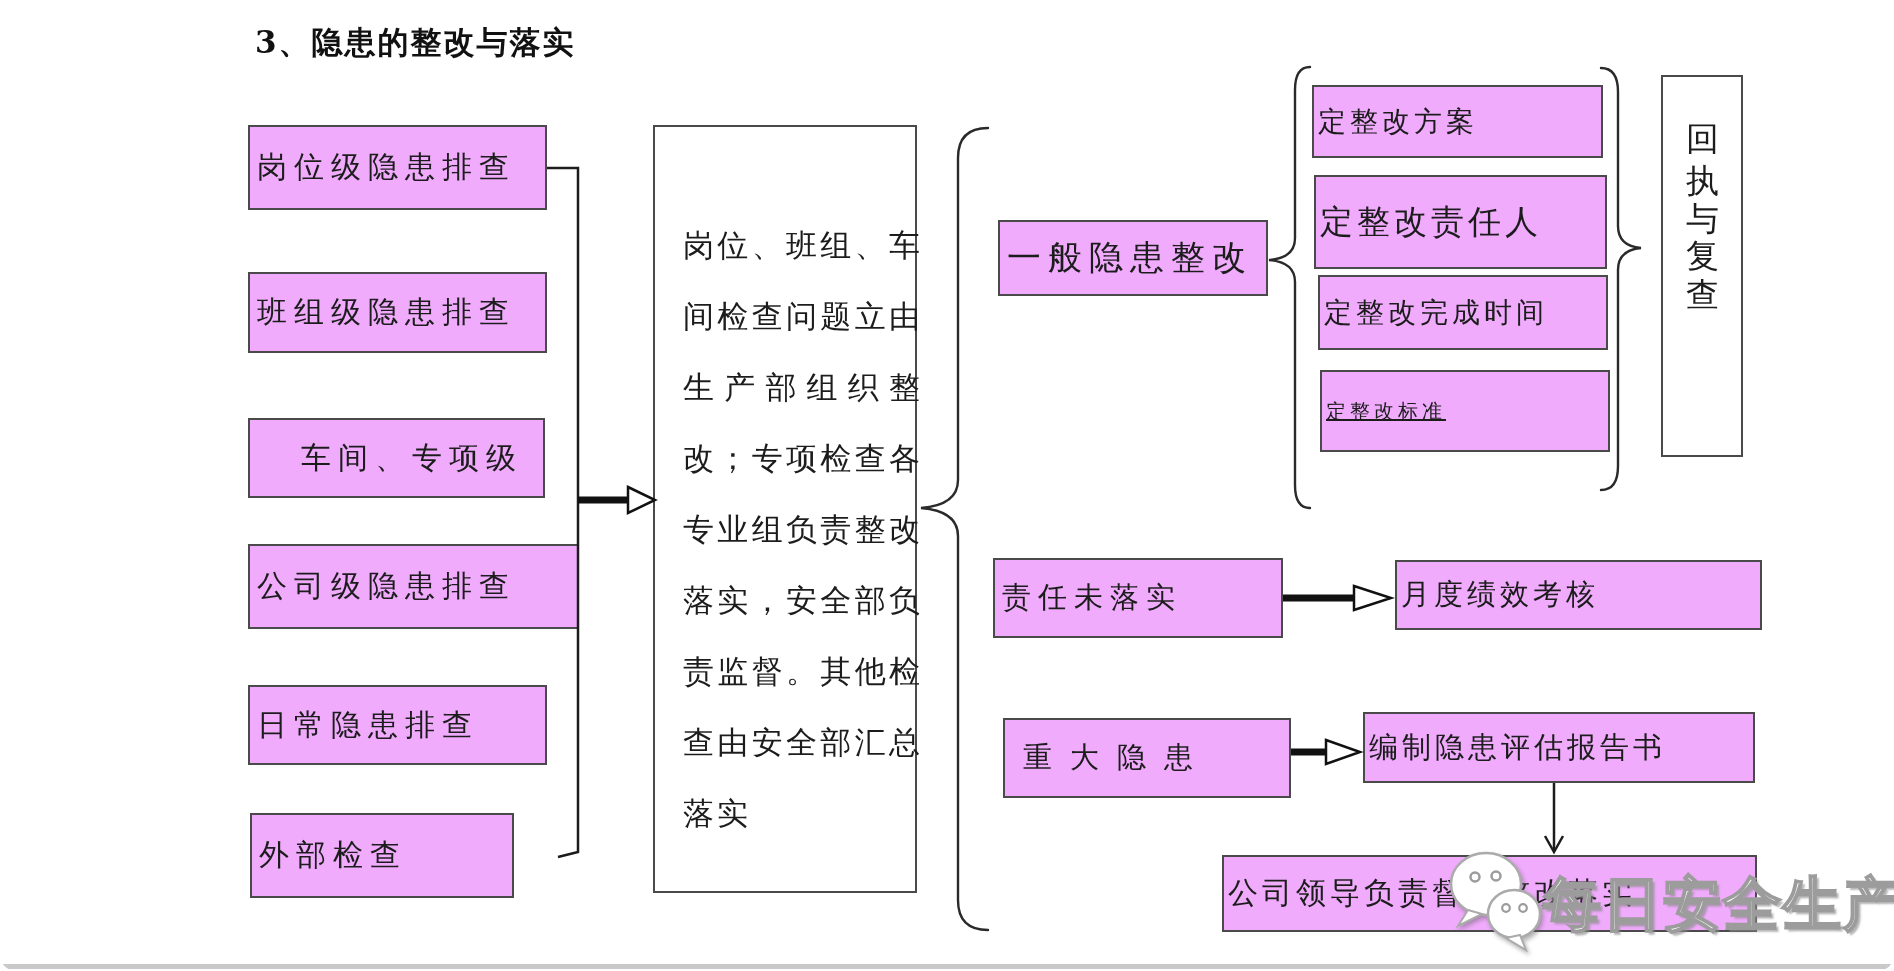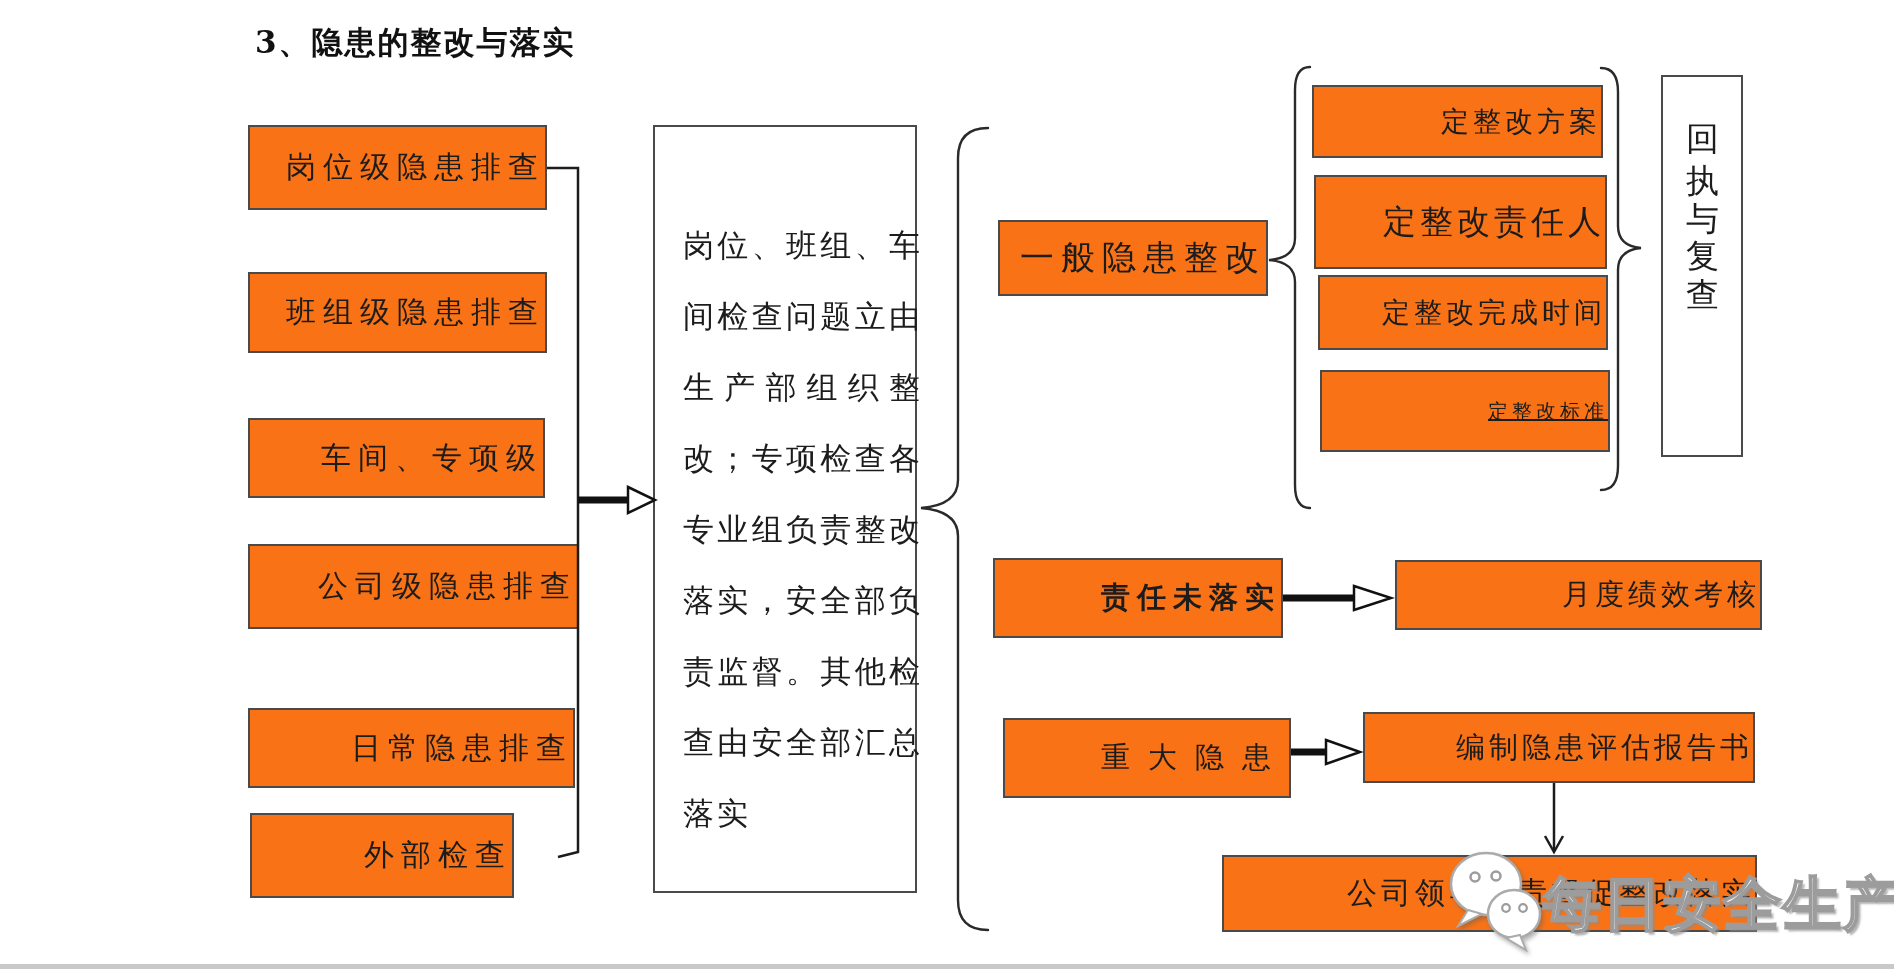--- a/index.html
+++ b/index.html
@@ -5,7 +5,7 @@
   html,body{margin:0;padding:0;background:#ffffff;}
   #canvas{
     position:relative;width:1894px;height:971px;background:#ffffff;overflow:hidden;
-    font-family:"DejaVu Serif", serif;color:#1c1c1c;
+    font-family:"DejaVu Serif", serif;color:#1c1c1c;border-radius:16px;
   }
   .title{
     position:absolute;left:255px;top:22px;font-size:31px;font-weight:bold;

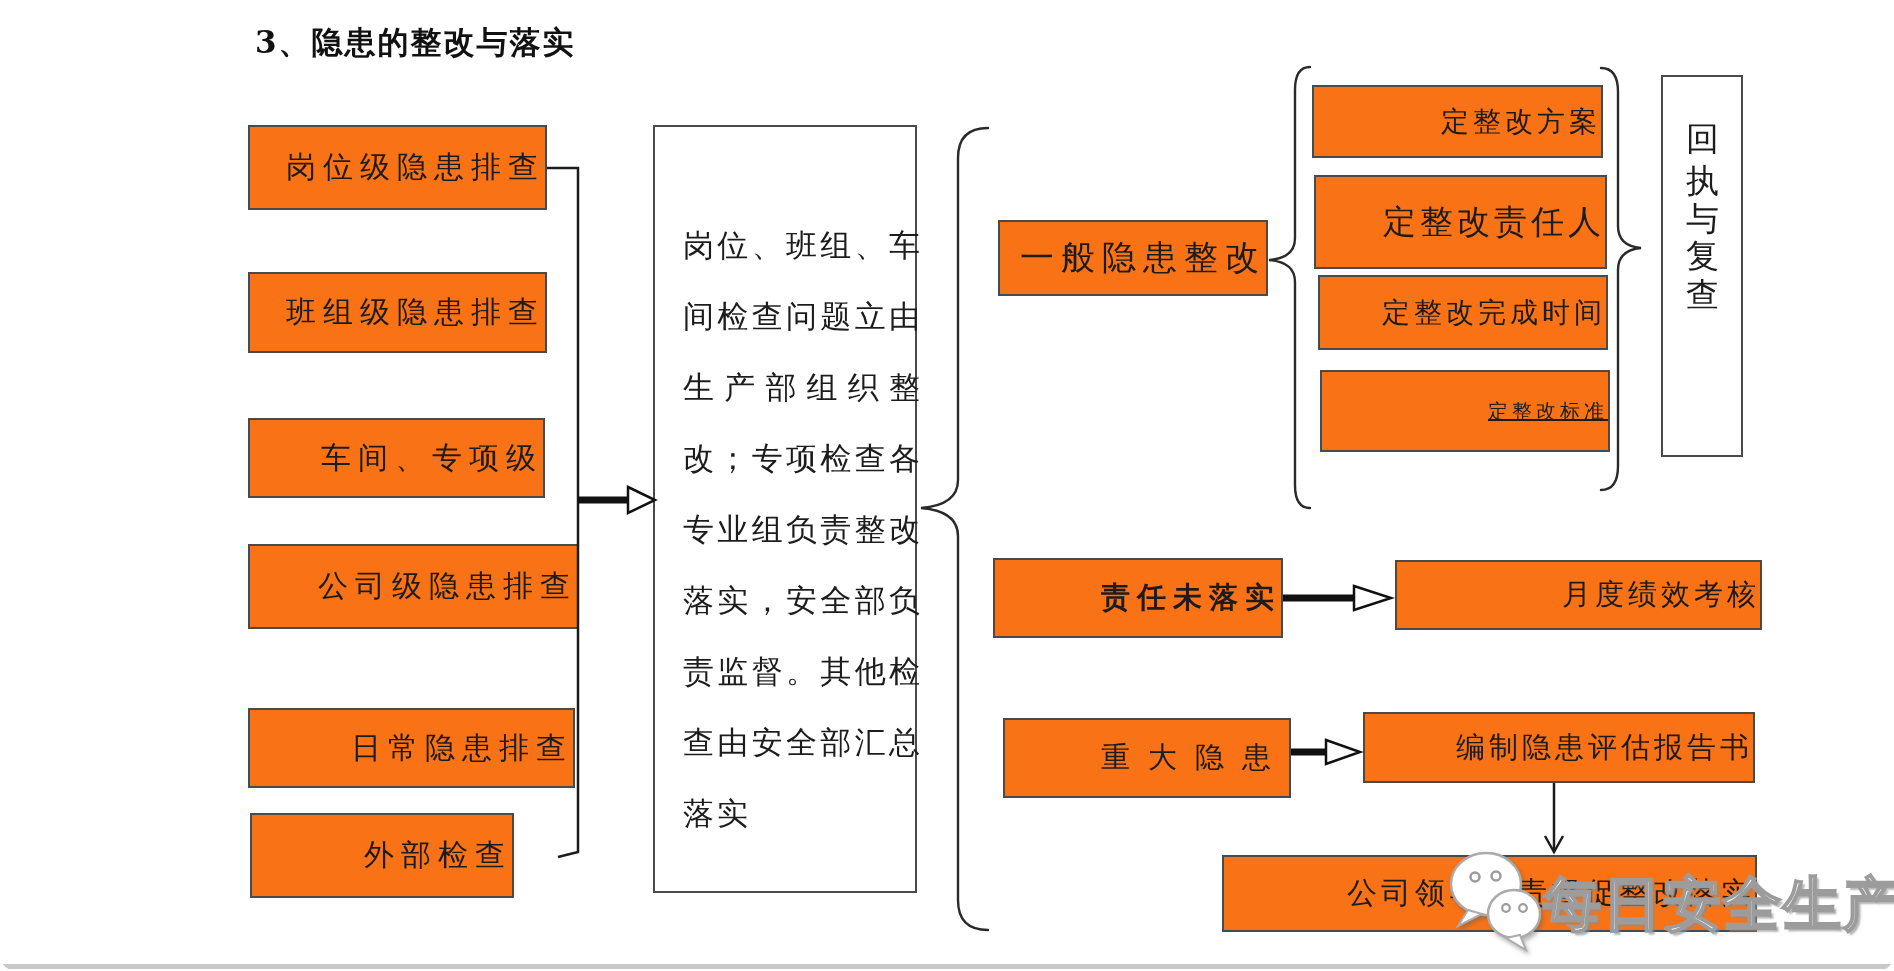--- a/index.html
+++ b/index.html
@@ -12,8 +12,8 @@
     letter-spacing:2px;color:#111;
   }
   .fbox{
-    position:absolute;background:#f97316;border:2px solid #4a4a4a;
-    display:flex;align-items:center;justify-content:flex-end;
+    position:absolute;background:#f0abfc;border:2px solid #4a4a4a;
+    display:flex;align-items:center;justify-content:flex-start;
     font-size:30px;color:#1c1c1c;box-sizing:border-box;text-align:center;
   }
   .fbox .lbl{letter-spacing:7px;text-indent:7px;}

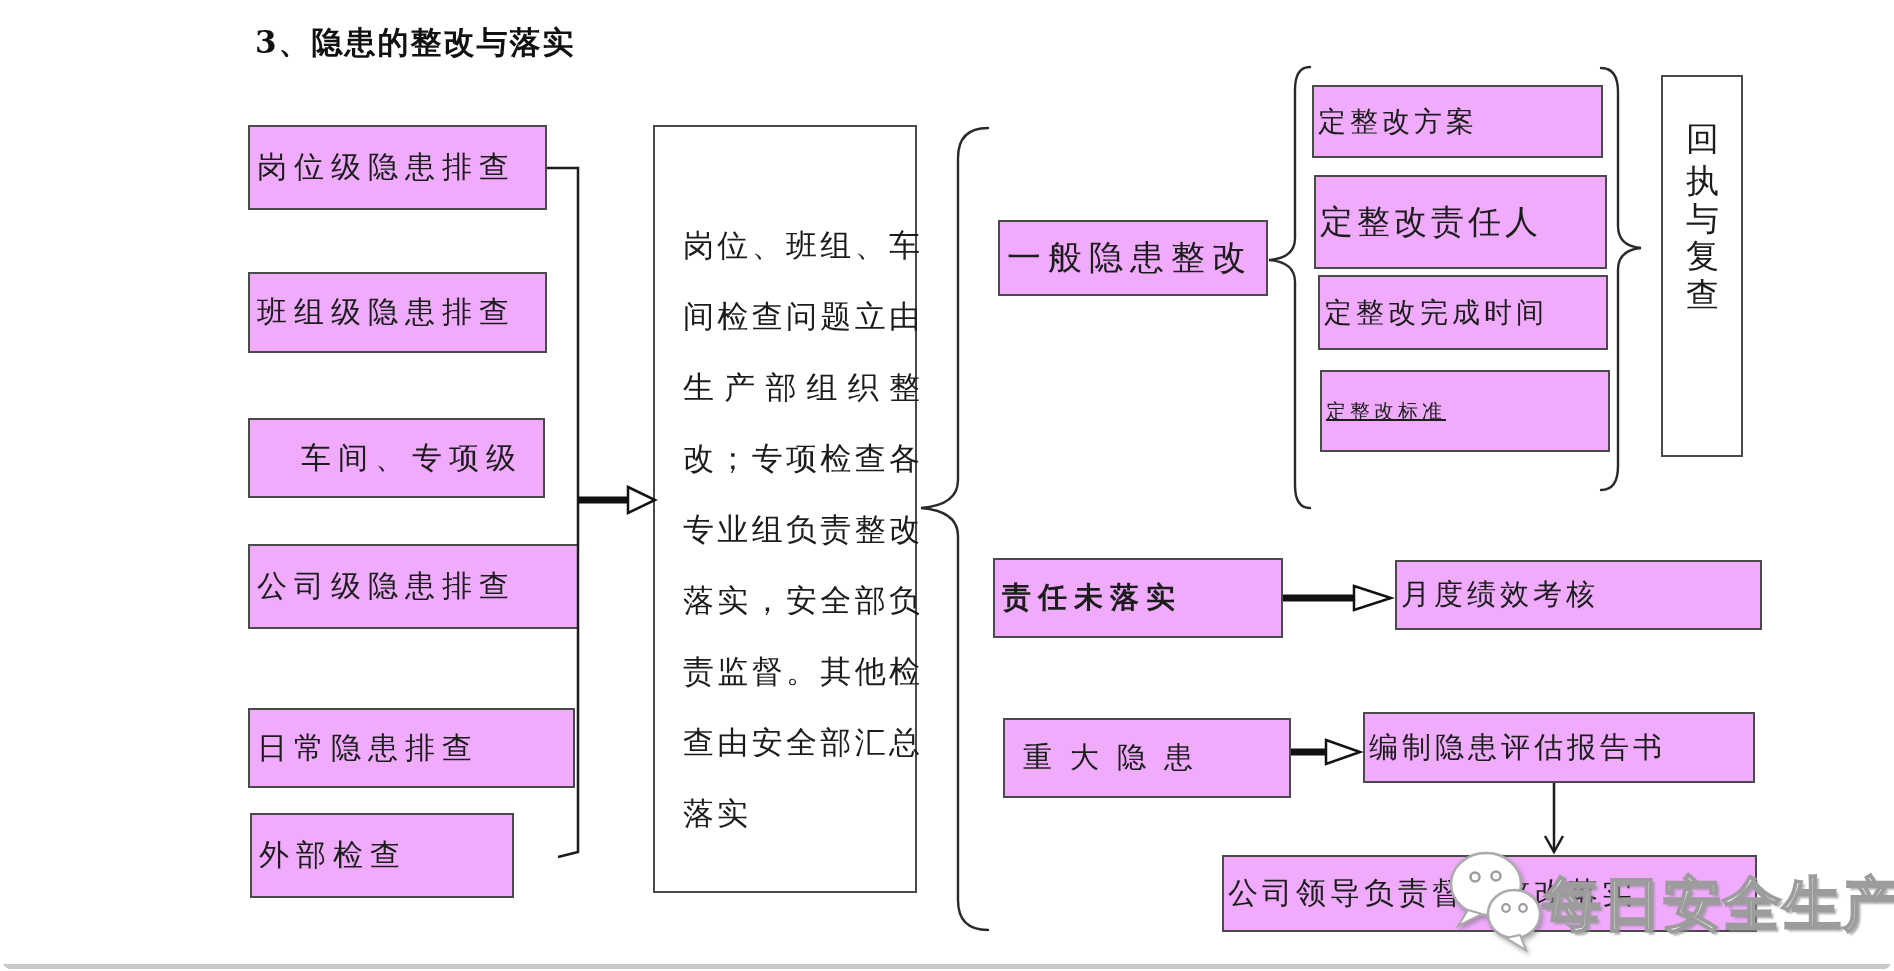--- a/index.html
+++ b/index.html
@@ -105,7 +105,7 @@
     <div class="vtext">回执与复查</div>
   </div>
 
-  <div class="fbox" style="left:993px;top:558px;width:290px;height:80px;font-size:29px;font-weight:bold;">
+  <div class="fbox" style="left:993px;top:558px;width:290px;height:80px;font-size:29px;">
     <span class="lbl">责任未落实</span>
   </div>
   <div class="fbox" style="left:1395px;top:560px;width:367px;height:70px;font-size:29px;">

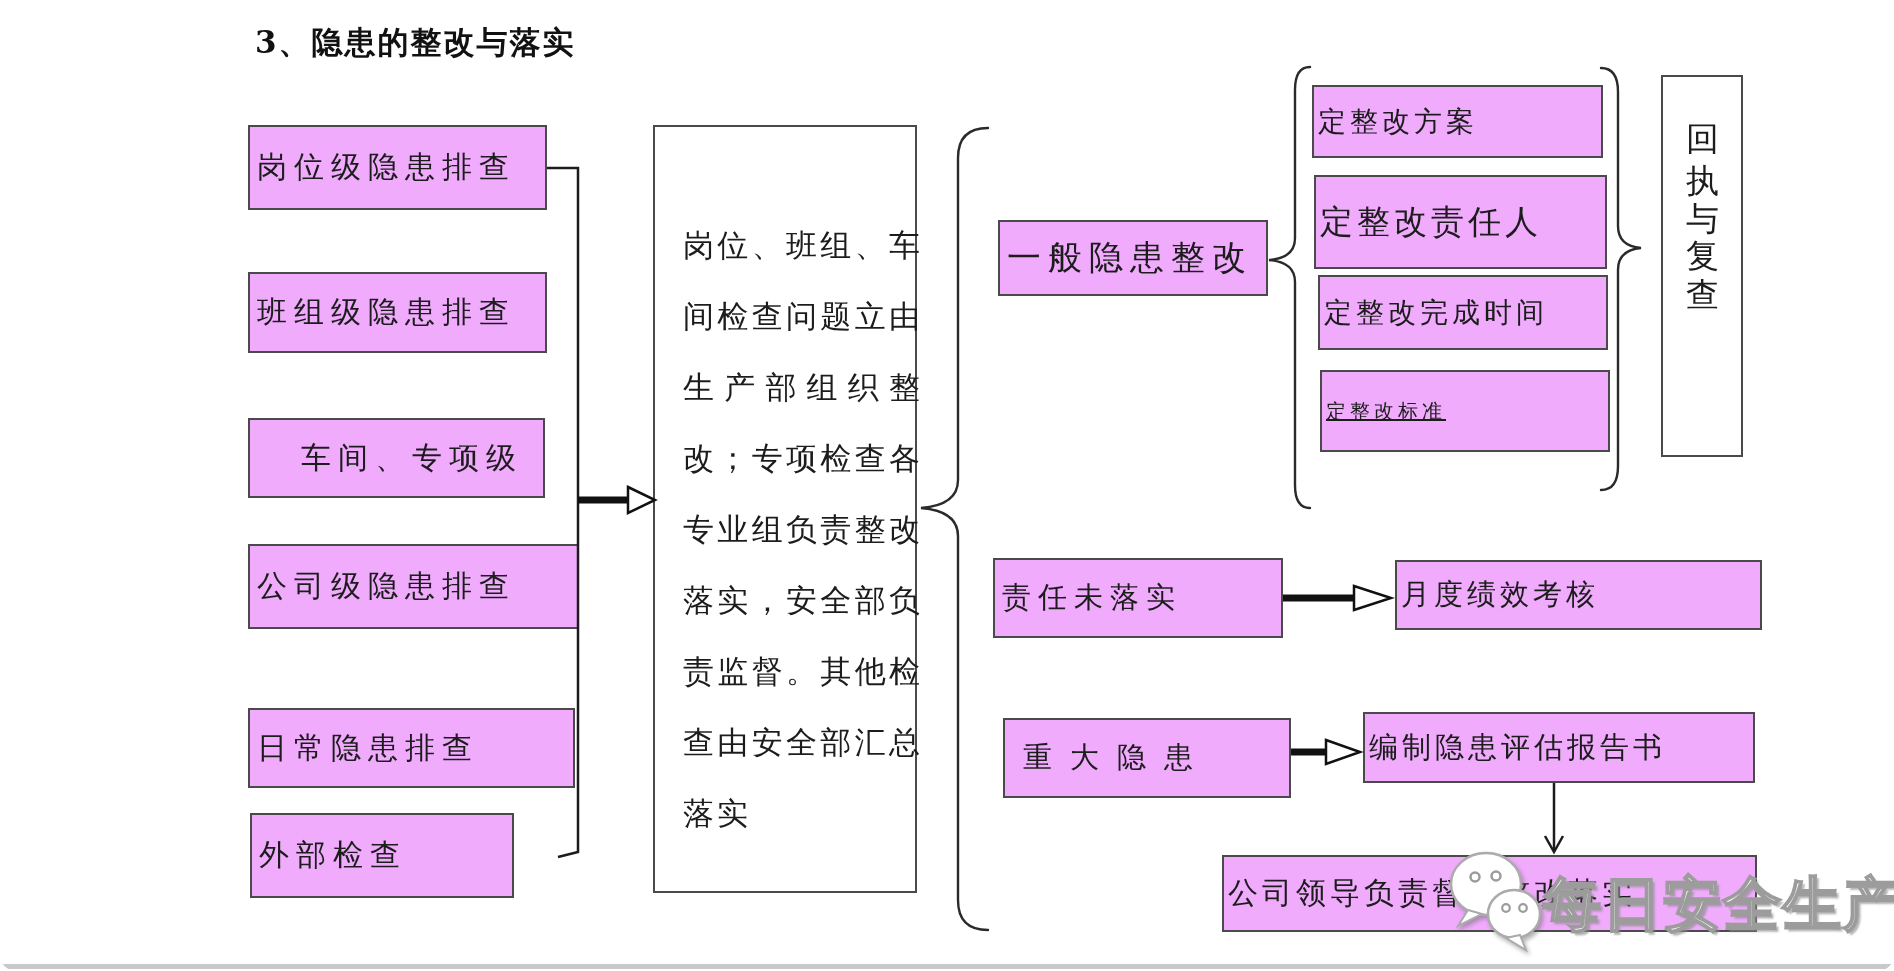--- a/index.html
+++ b/index.html
@@ -73,7 +73,7 @@
   <div class="fbox" style="left:248px;top:544px;width:331px;height:85px;">
     <span class="lbl">公司级隐患排查</span>
   </div>
-  <div class="fbox" style="left:248px;top:708px;width:327px;height:80px;">
+  <div class="fbox" style="left:248px;top:685px;width:299px;height:80px;">
     <span class="lbl">日常隐患排查</span>
   </div>
   <div class="fbox" style="left:250px;top:813px;width:264px;height:85px;">

